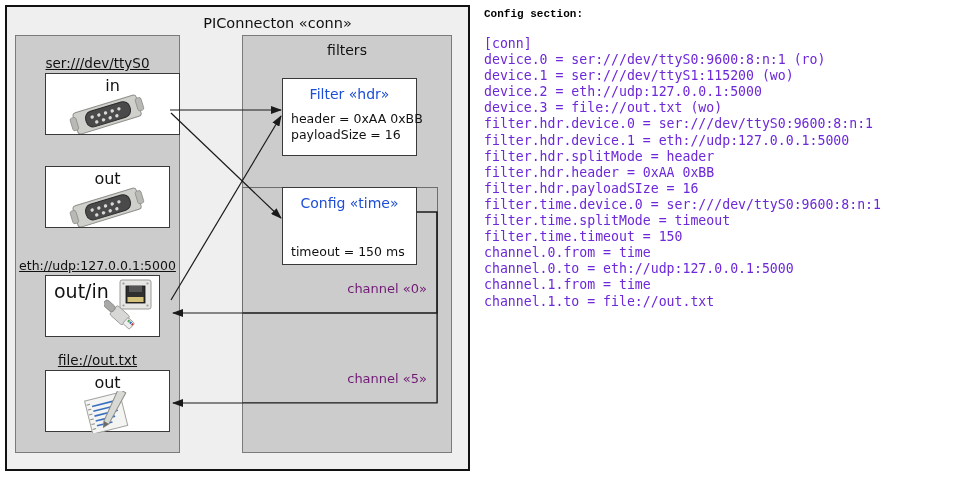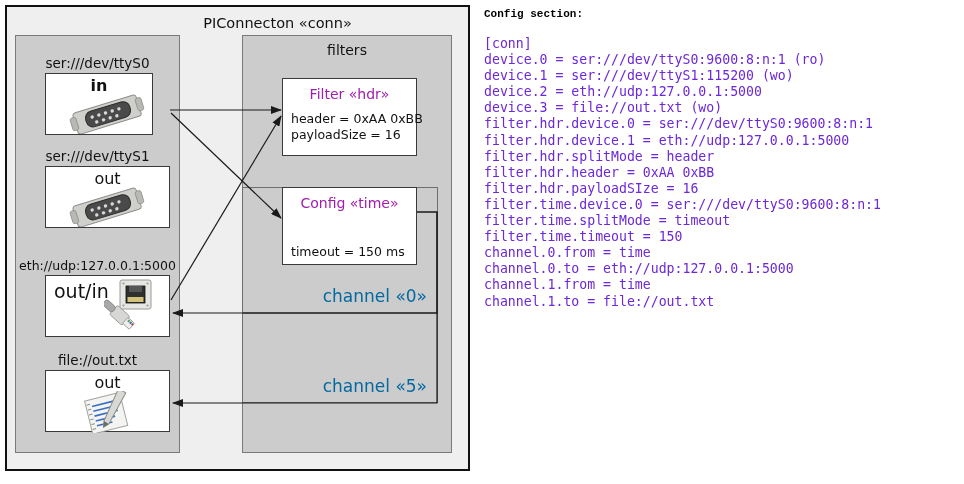--- a/index.html
+++ b/index.html
@@ -40,7 +40,7 @@
   }
   .dev-label{
     position:absolute;width:100%;text-align:center;
-    font-size:13.5px;color:#111;
+    font-size:13.5px;color:#111;text-decoration:underline;
   }
   .dev-mode{
     position:absolute;top:4px;width:100%;text-align:center;

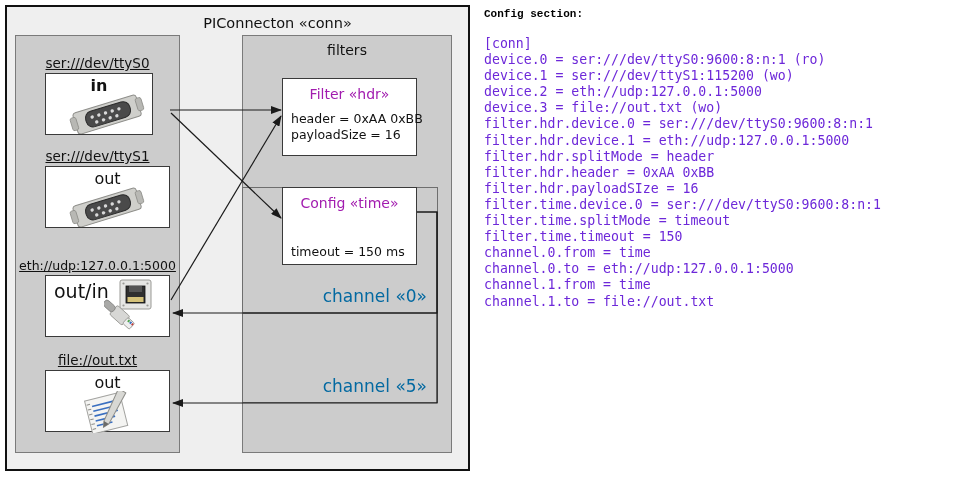--- a/index.html
+++ b/index.html
@@ -50,7 +50,7 @@
 
   
   #dev0-label{left:15px;top:55px;width:165px;}
-  #dev0-card {left:45px;top:73px;width:108px;height:62px;font-weight:bold;}
+  #dev0-card {left:45px;top:73px;width:135px;height:62px;}
   #dev1-label{left:15px;top:148px;width:165px;}
   #dev1-card {left:45px;top:166px;width:125px;height:62px;}
   #dev2-label{left:10px;top:258px;width:175px;font-size:12.5px;}

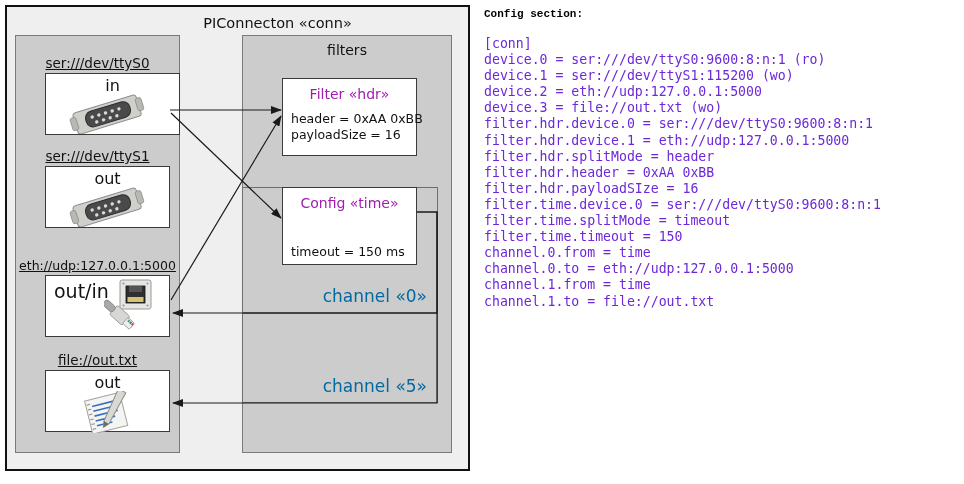--- a/index.html
+++ b/index.html
@@ -63,7 +63,7 @@
   #filter-time{left:282px;top:187px;width:135px;height:78px;}
   .filter-title{
     position:absolute;left:0;top:7px;width:100%;text-align:center;
-    font-size:14px;color:#a21caf;
+    font-size:14px;color:#1d4ed8;
   }
   .filter-props{
     position:absolute;left:8px;top:32px;font-size:12.5px;color:#111;

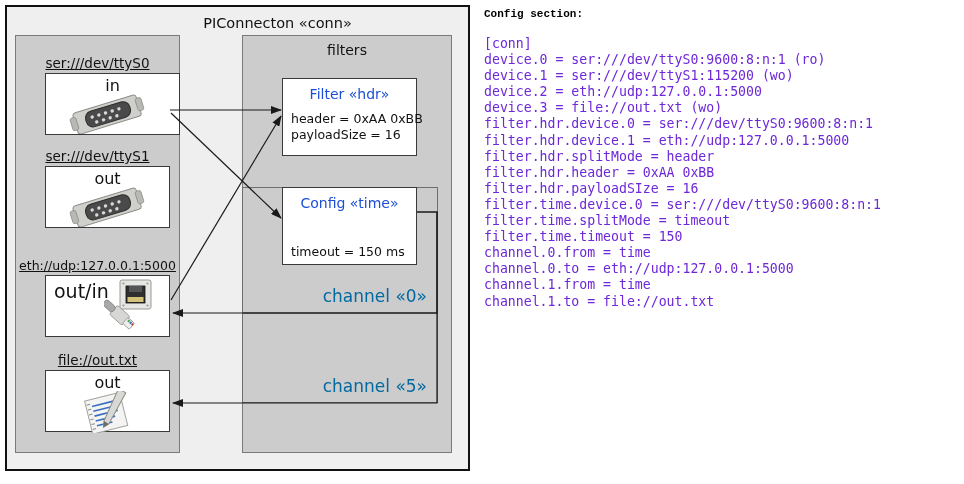--- a/index.html
+++ b/index.html
@@ -147,7 +147,6 @@
     </svg>
   </div>
 
-  <div class="dev-label" id="dev1-label">ser:///dev/ttyS1</div>
   <div class="card" id="dev1-card">
     <div class="dev-mode">out</div>
     <svg class="icon" style="left:22px;top:20px;" width="82" height="40" viewBox="0 0 82 40">

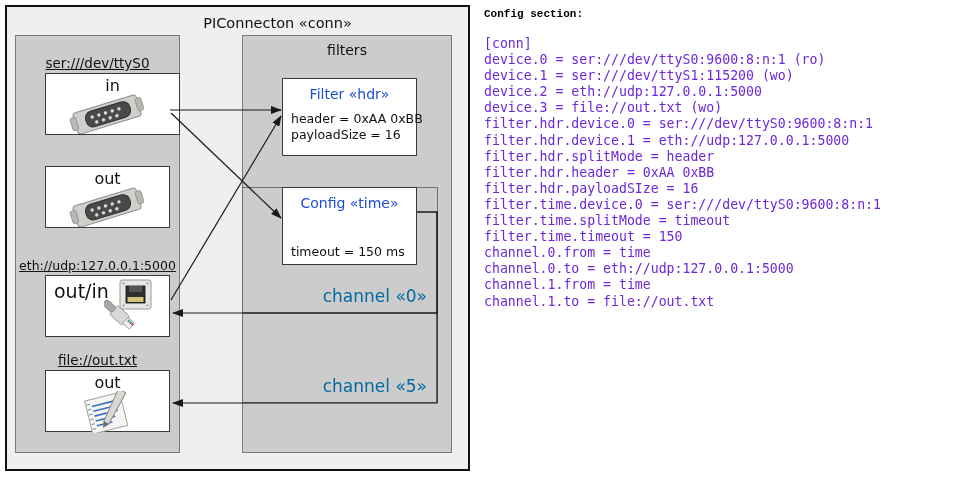--- a/index.html
+++ b/index.html
@@ -54,7 +54,7 @@
   #dev1-label{left:15px;top:148px;width:165px;}
   #dev1-card {left:45px;top:166px;width:125px;height:62px;}
   #dev2-label{left:10px;top:258px;width:175px;font-size:12.5px;}
-  #dev2-card {left:45px;top:275px;width:125px;height:62px;}
+  #dev2-card {left:45px;top:275px;width:115px;height:62px;}
   #dev3-label{left:15px;top:352px;width:165px;}
   #dev3-card {left:45px;top:370px;width:125px;height:62px;}
 

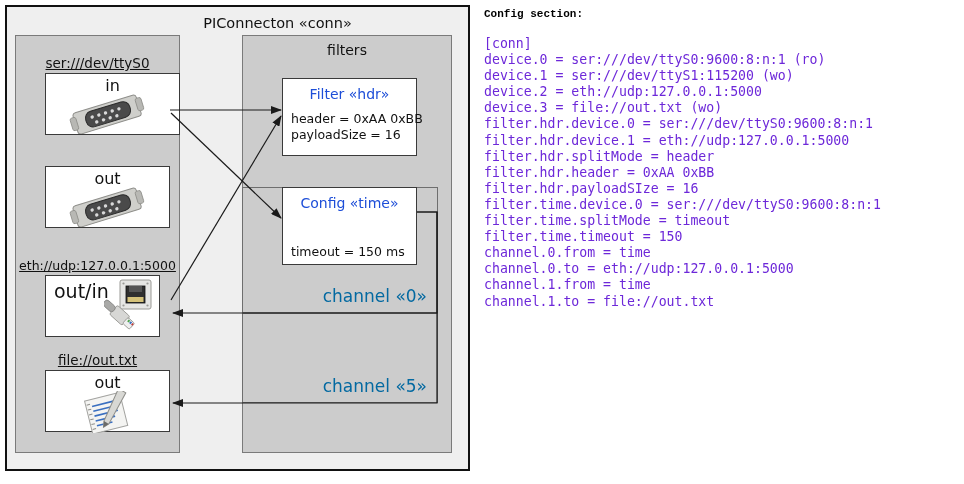--- a/index.html
+++ b/index.html
@@ -78,7 +78,7 @@
   #chan0-box{left:242px;top:187px;width:196px;height:126px;}
   #chan1-box{left:242px;top:313px;width:196px;height:90px;}
   .chan-label{
-    position:absolute;right:10px;bottom:6px;font-size:17px;color:#0369a1;
+    position:absolute;right:10px;bottom:16px;font-size:13px;color:#701a75;
   }
 
   

